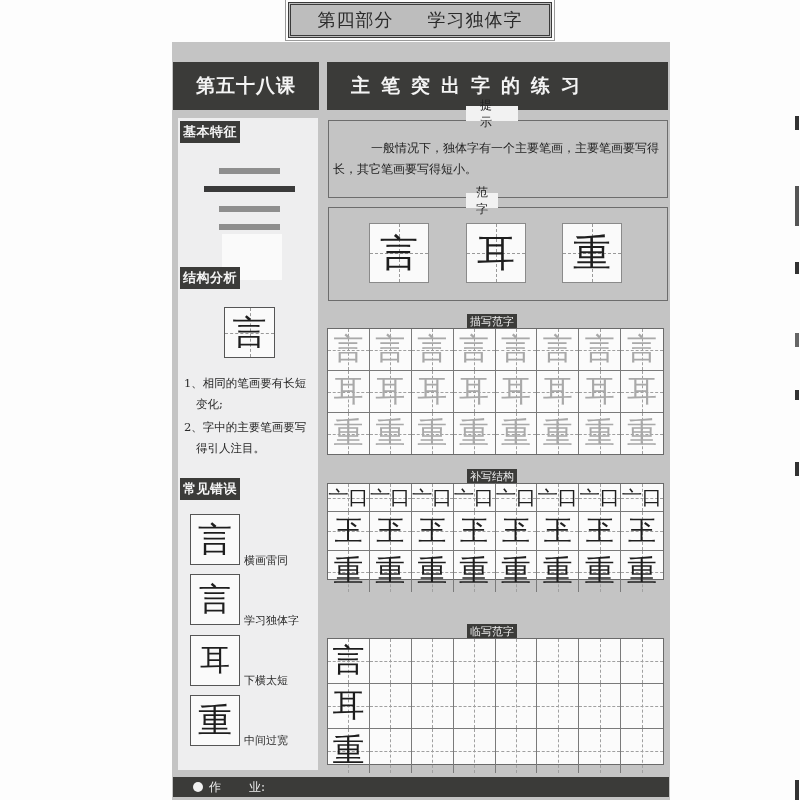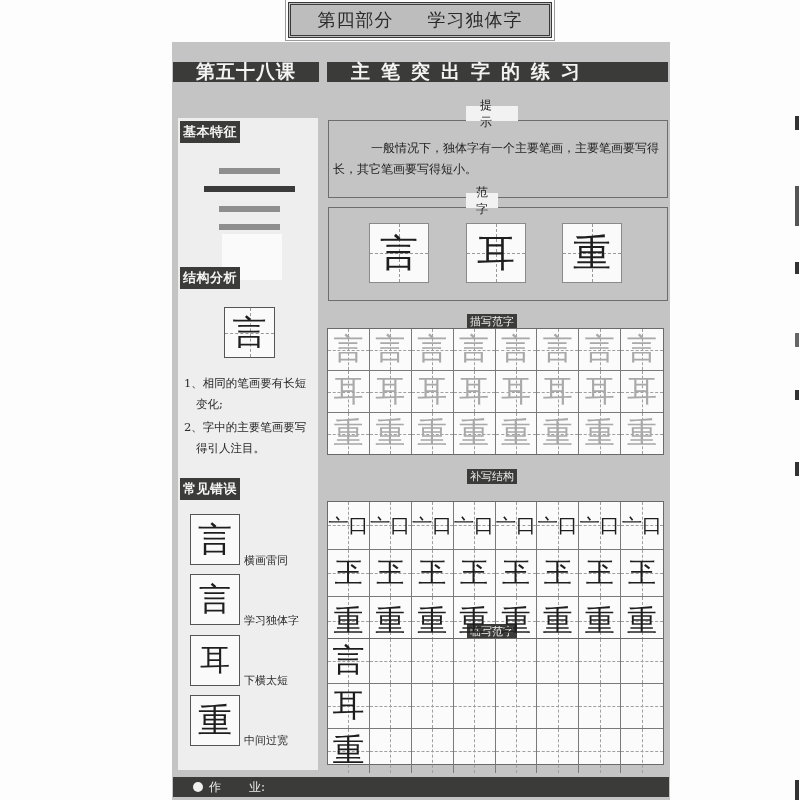--- a/index.html
+++ b/index.html
@@ -19,7 +19,7 @@
   }
 
   .hdr {
-    position: absolute; top: 62px; height: 20px; background: #3b3b39;
+    position: absolute; top: 62px; height: 48px; background: #3b3b39;
     color: #f4f4f4; font-family: "DejaVu Sans", "Liberation Sans", sans-serif; font-weight: bold;
     display: flex; align-items: center;
   }

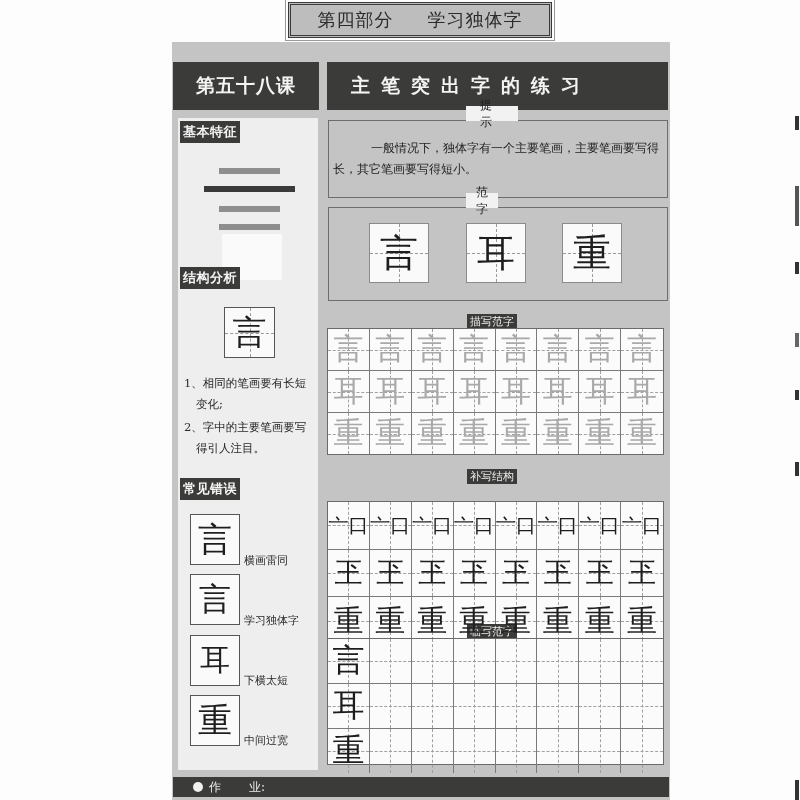--- a/index.html
+++ b/index.html
@@ -254,7 +254,7 @@
   </div>
 
 <div class="tag-dark" style="left:467px; top:469px;">补写结构</div>
-<div class="grid" id="grid-complete" style="top:501px; height:145px;">
+<div class="grid" id="grid-complete" style="top:483px; height:97px;">
     <div class="cell">
       <span class="partial" style="font-size: 20px;">亠口</span>
     </div>

